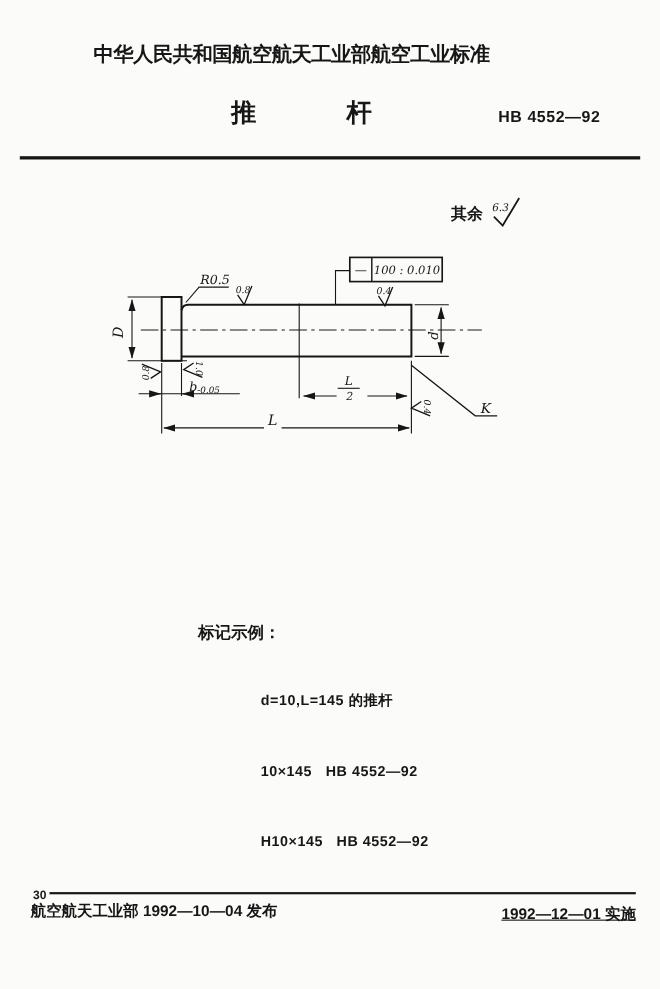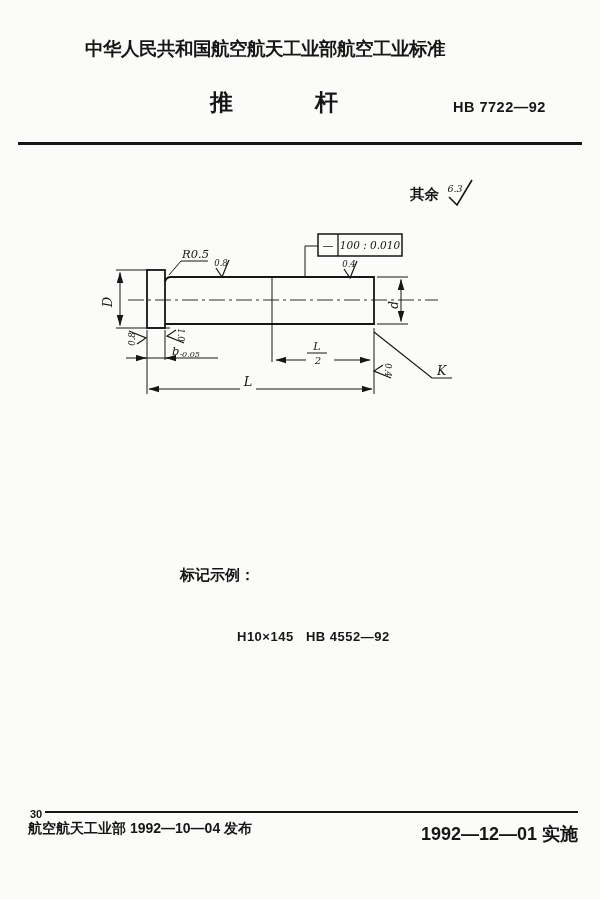--- a/index.html
+++ b/index.html
@@ -42,7 +42,7 @@
   <div class="abs std-org">中华人民共和国航空航天工业部航空工业标准</div>
   <div class="abs part-title t1">推</div>
   <div class="abs part-title t2">杆</div>
-  <div class="abs std-no">HB 7722—92</div>
+  <div class="abs std-no">HB 4552—92</div>
   <div class="abs rule top-rule"></div>
 
   <svg width="600" height="480" viewBox="0 0 600 480">

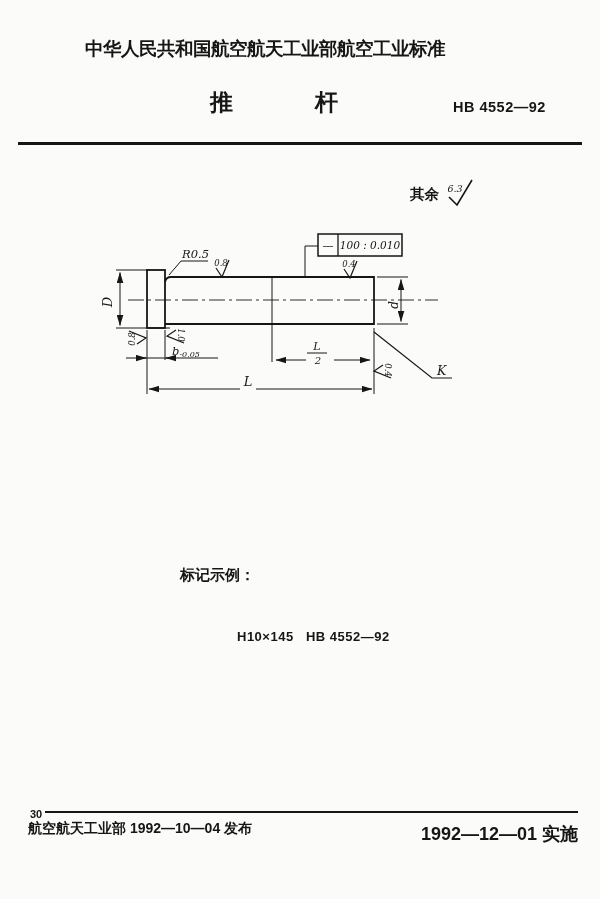--- a/index.html
+++ b/index.html
@@ -150,6 +150,7 @@
 
   <div class="abs example-heading">标记示例：</div>
   <div class="abs example-lines">
+    <div>d=10,L=145 的推杆</div>
     <div>H10×145   HB 4552—92</div>
   </div>
 

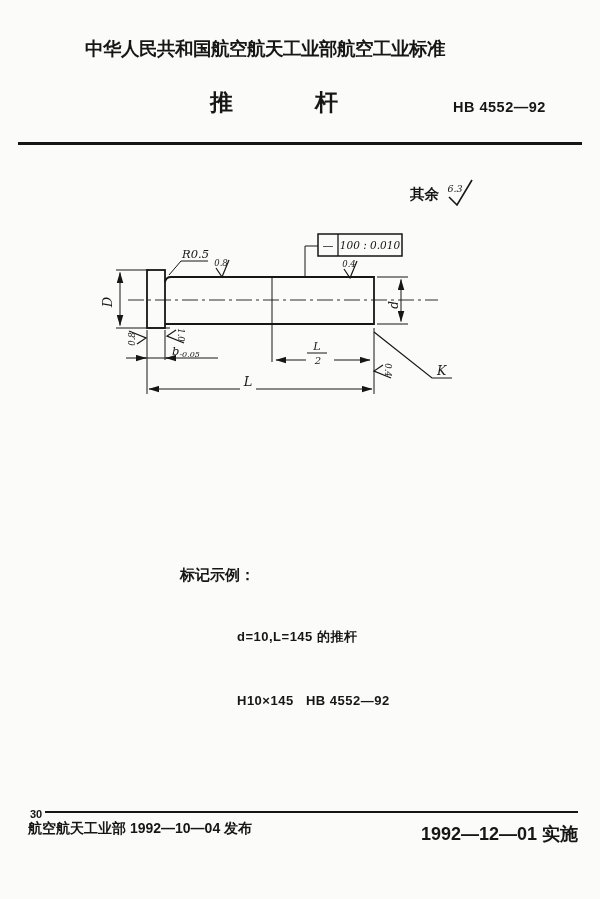--- a/index.html
+++ b/index.html
@@ -151,6 +151,7 @@
   <div class="abs example-heading">标记示例：</div>
   <div class="abs example-lines">
     <div>d=10,L=145 的推杆</div>
+    <div>10×145   HB 4552—92</div>
     <div>H10×145   HB 4552—92</div>
   </div>
 

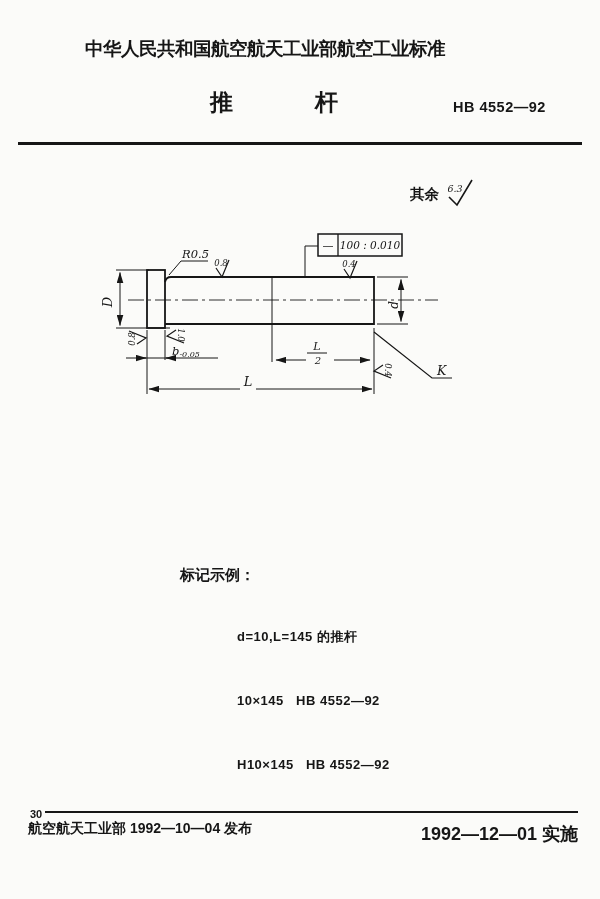--- a/index.html
+++ b/index.html
@@ -31,7 +31,7 @@
   .example-lines{left:237px;top:583px;font-size:13px;font-weight:bold;line-height:21.4px;white-space:pre-wrap;}
   .example-lines div{letter-spacing:0.5px;}
   .footer-issued{left:28px;top:820px;font-size:14px;font-weight:bold;white-space:pre-wrap;}
-  .footer-effective{right:22px;top:822px;font-size:18px;font-weight:bold;white-space:pre-wrap;}
+  .footer-effective{right:22px;top:822px;font-size:14px;font-weight:bold;white-space:pre-wrap;text-decoration:underline;}
   .page-number{left:30px;top:808px;font-size:11px;font-weight:bold;}
 </style>
 </head>

